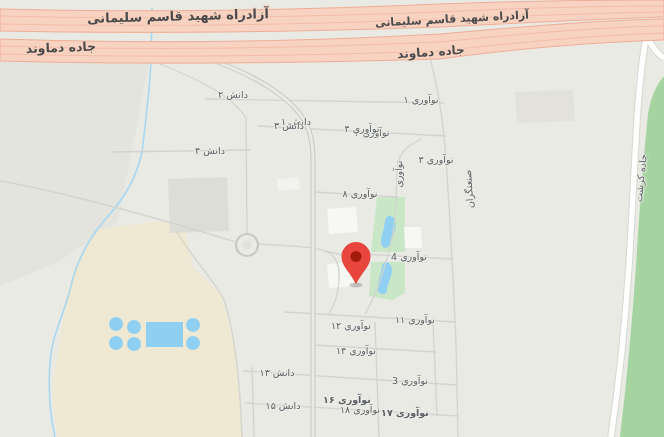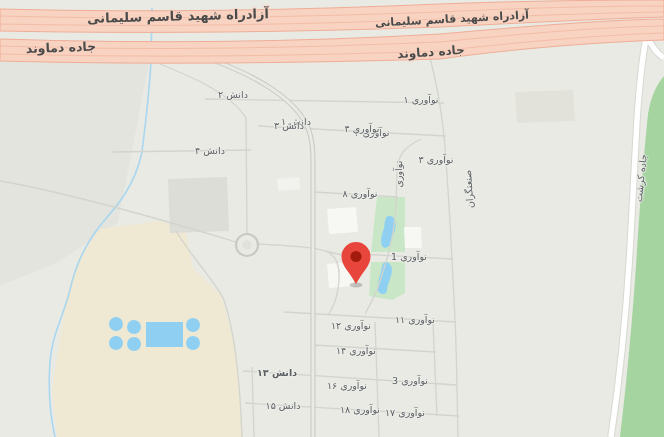--- a/index.html
+++ b/index.html
@@ -136,7 +136,7 @@
         <div class="lbl st" style="left: 399px; top: 174px; transform: translate(-50%, -50%) rotate(-90deg);">نوآوری</div>
         <div class="lbl st" style="left: 469px; top: 189px; transform: translate(-50%, -50%) rotate(-94deg);">صنعتگران</div>
         <div class="lbl st" style="left: 360px; top: 194px; transform: translate(-50%, -50%);">نوآوری ۸</div>
-        <div class="lbl st" style="left: 409px; top: 257px; transform: translate(-50%, -50%);">نوآوری 1</div>
+        <div class="lbl st" style="left: 409px; top: 257px; transform: translate(-50%, -50%);">نوآوری 4</div>
         <div class="lbl st" style="left: 351px; top: 326px; transform: translate(-50%, -50%);">نوآوری ۱۲</div>
         <div class="lbl st" style="left: 415px; top: 320px; transform: translate(-50%, -50%);">نوآوری ۱۱</div>
         <div class="lbl st" style="left: 356px; top: 351px; transform: translate(-50%, -50%);">نوآوری ۱۴</div>

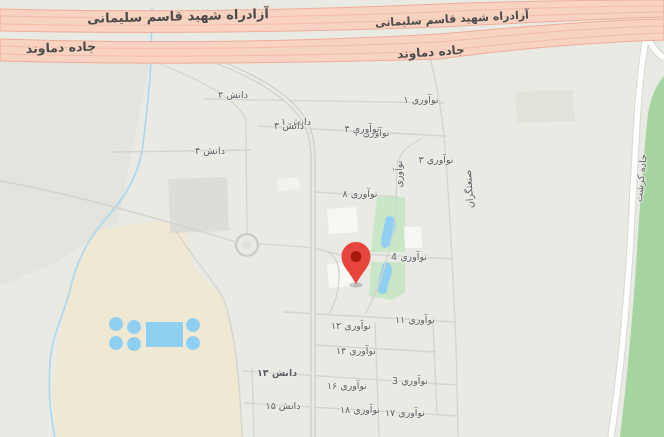--- a/index.html
+++ b/index.html
@@ -140,7 +140,7 @@
         <div class="lbl st" style="left: 351px; top: 326px; transform: translate(-50%, -50%);">نوآوری ۱۲</div>
         <div class="lbl st" style="left: 415px; top: 320px; transform: translate(-50%, -50%);">نوآوری ۱۱</div>
         <div class="lbl st" style="left: 356px; top: 351px; transform: translate(-50%, -50%);">نوآوری ۱۴</div>
-        <div class="lbl st" style="left: 277px; top: 373px; transform: translate(-50%, -50%); font-weight: bold;">دانش ۱۳</div>
+        <div class="lbl st" style="left: 277px; top: 373px; transform: translate(-50%, -50%);">دانش ۱۳</div>
         <div class="lbl st" style="left: 347px; top: 386px; transform: translate(-50%, -50%);">نوآوری ۱۶</div>
         <div class="lbl st" style="left: 410px; top: 381px; transform: translate(-50%, -50%);">نوآوری 3</div>
         <div class="lbl st" style="left: 283px; top: 406px; transform: translate(-50%, -50%);">دانش ۱۵</div>

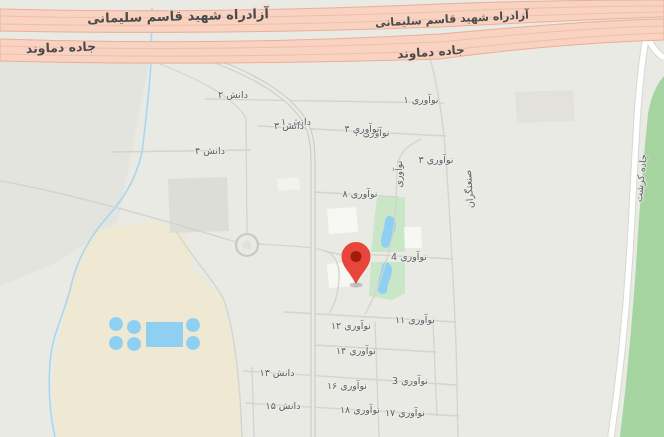--- a/index.html
+++ b/index.html
@@ -141,7 +141,7 @@
         <div class="lbl st" style="left: 415px; top: 320px; transform: translate(-50%, -50%);">نوآوری ۱۱</div>
         <div class="lbl st" style="left: 356px; top: 351px; transform: translate(-50%, -50%);">نوآوری ۱۴</div>
         <div class="lbl st" style="left: 277px; top: 373px; transform: translate(-50%, -50%);">دانش ۱۳</div>
-        <div class="lbl st" style="left: 347px; top: 386px; transform: translate(-50%, -50%);">نوآوری ۱۶</div>
+        <div class="lbl st" style="left: 347px; top: 400px; transform: translate(-50%, -50%); font-weight: bold;">نوآوری ۱۶</div>
         <div class="lbl st" style="left: 410px; top: 381px; transform: translate(-50%, -50%);">نوآوری 3</div>
         <div class="lbl st" style="left: 283px; top: 406px; transform: translate(-50%, -50%);">دانش ۱۵</div>
         <div class="lbl st" style="left: 360px; top: 410px; transform: translate(-50%, -50%);">نوآوری ۱۸</div>

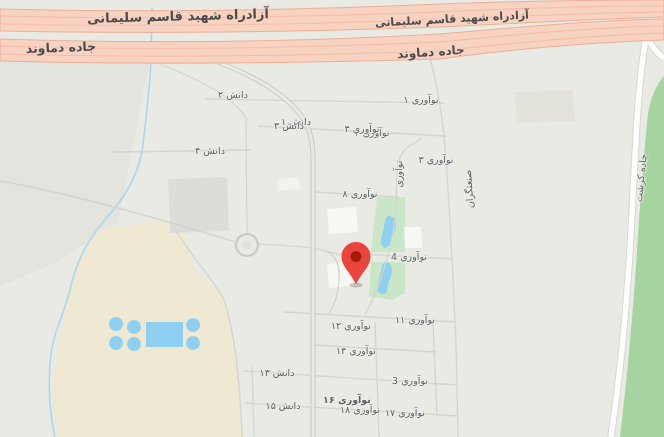--- a/index.html
+++ b/index.html
@@ -145,7 +145,7 @@
         <div class="lbl st" style="left: 410px; top: 381px; transform: translate(-50%, -50%);">نوآوری 3</div>
         <div class="lbl st" style="left: 283px; top: 406px; transform: translate(-50%, -50%);">دانش ۱۵</div>
         <div class="lbl st" style="left: 360px; top: 410px; transform: translate(-50%, -50%);">نوآوری ۱۸</div>
-        <div class="lbl st" style="left: 405px; top: 413px; transform: translate(-50%, -50%);">نوآوری ۱۷</div>
+        <div class="lbl st" style="left: 405px; top: 413px; transform: translate(-50%, -50%); font-weight: bold;">نوآوری ۱۷</div>
         <div class="lbl st" style="left: 641px; top: 178px; transform: translate(-50%, -50%) rotate(-84deg);">جاده کرشت</div>
       </div>
   </div>

